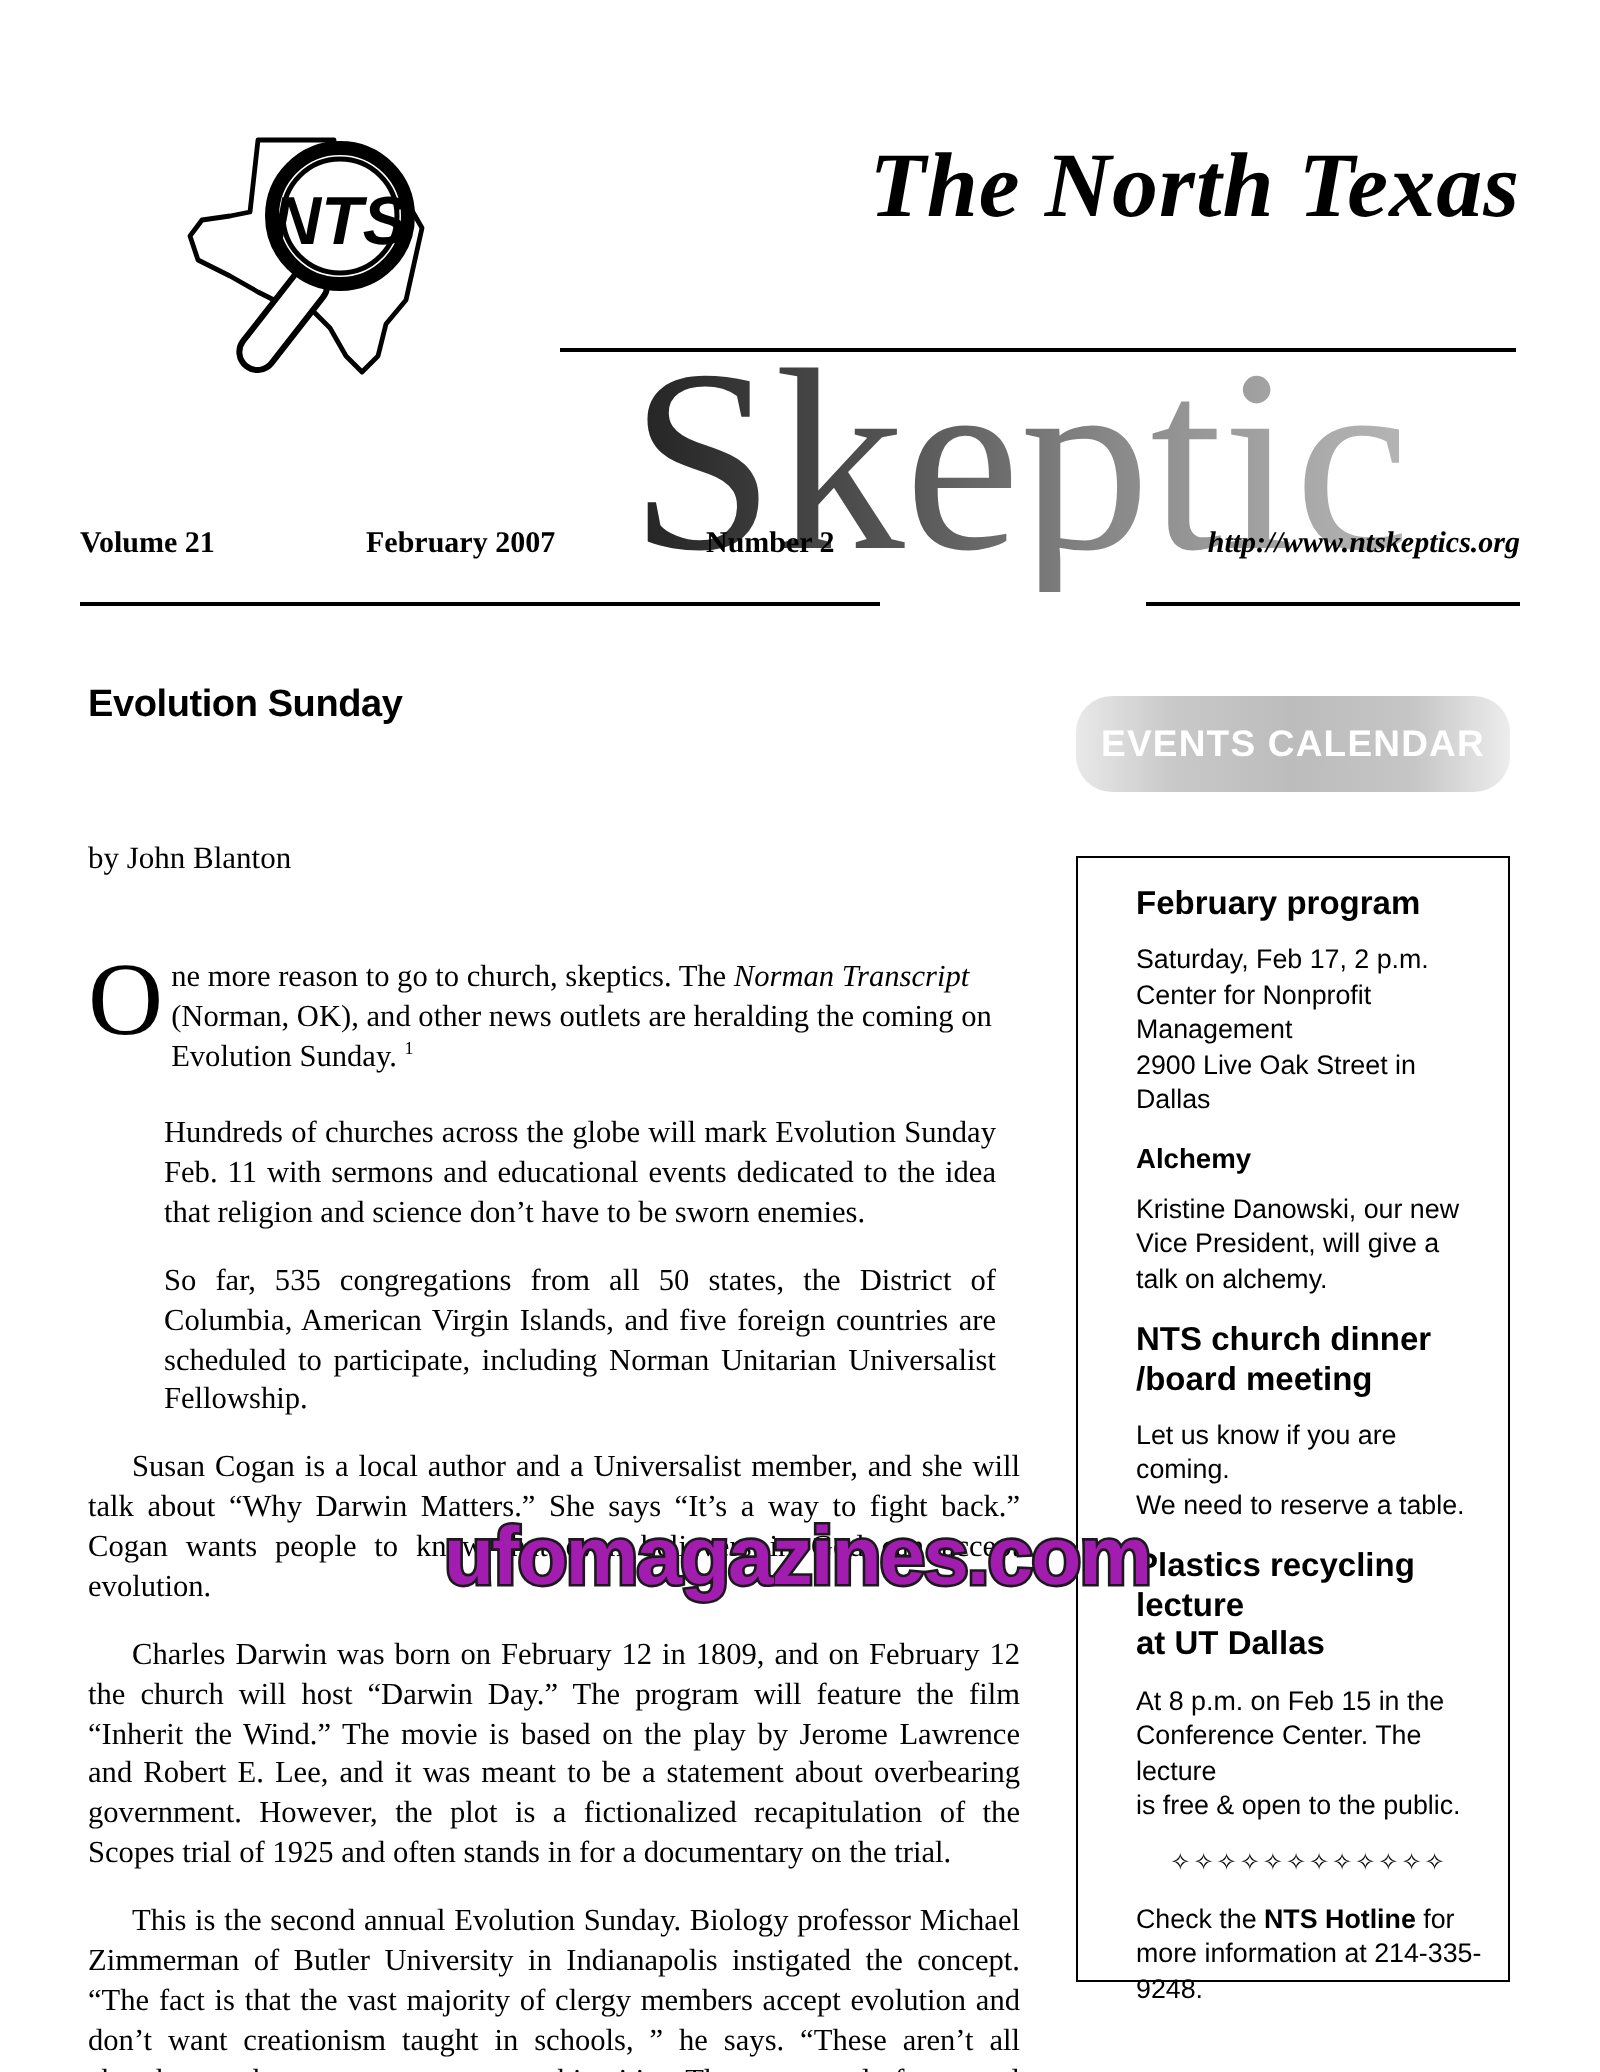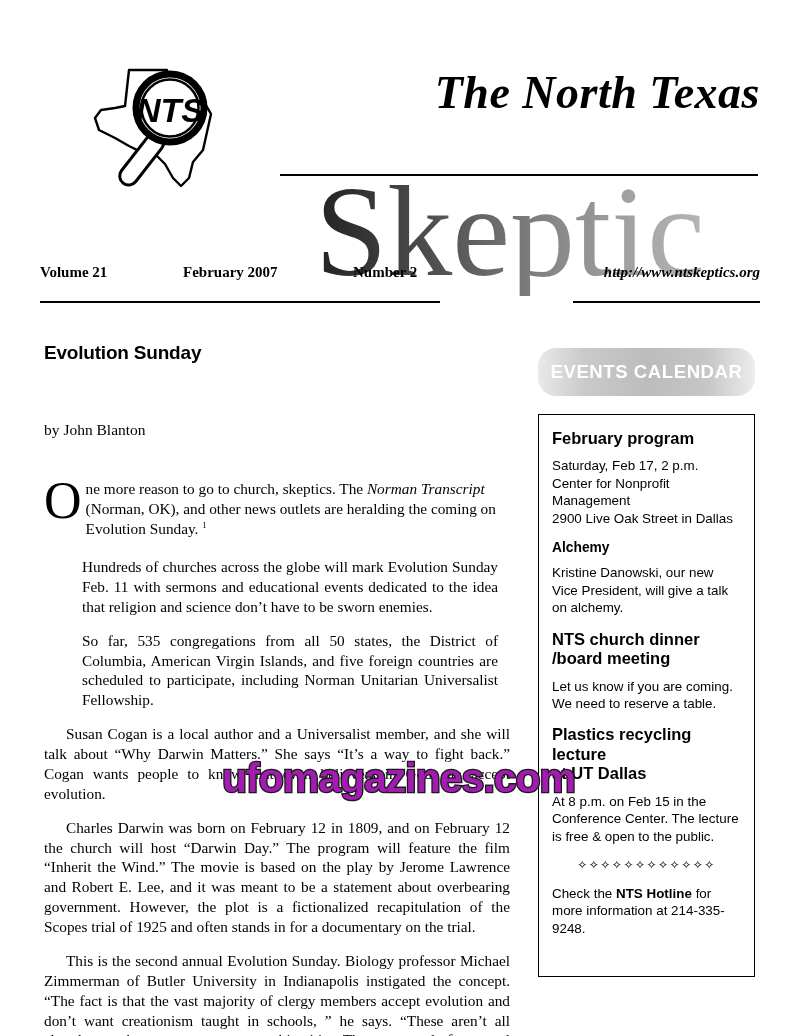--- a/index.html
+++ b/index.html
@@ -204,12 +204,13 @@
   .cal-box {
     position: absolute;
     left: 538px;
-    top: 414px;
+    top: 428px;
     width: 217px;
     height: 563px;
     border: 1.5px solid #000;
     box-sizing: border-box;
     background: #fff;
+    padding-left: 16px;
   }
   .cal-inner {
     padding: 14px 13px 10px 13px;

